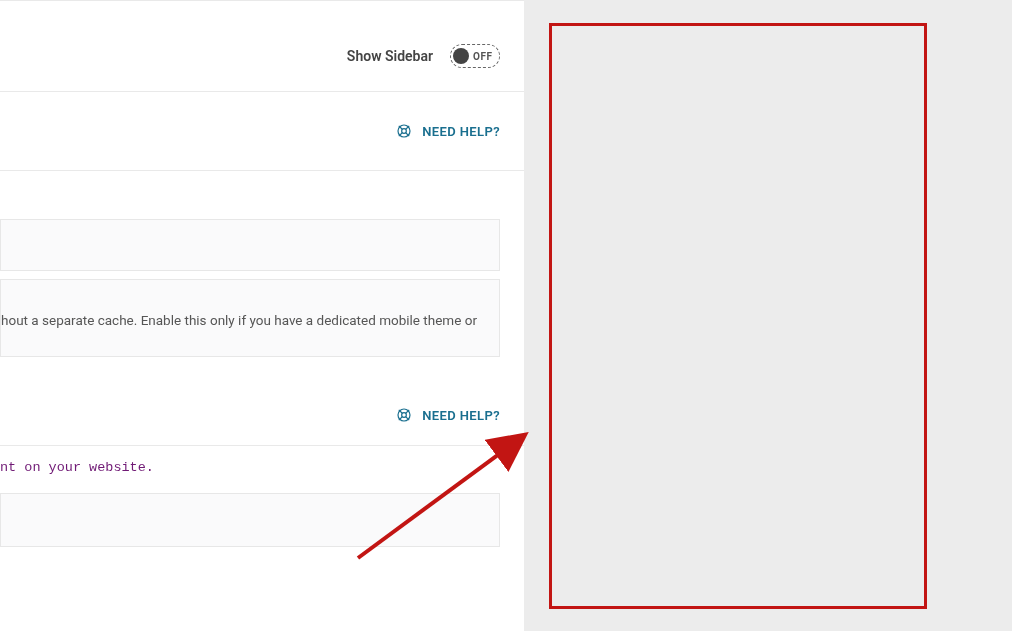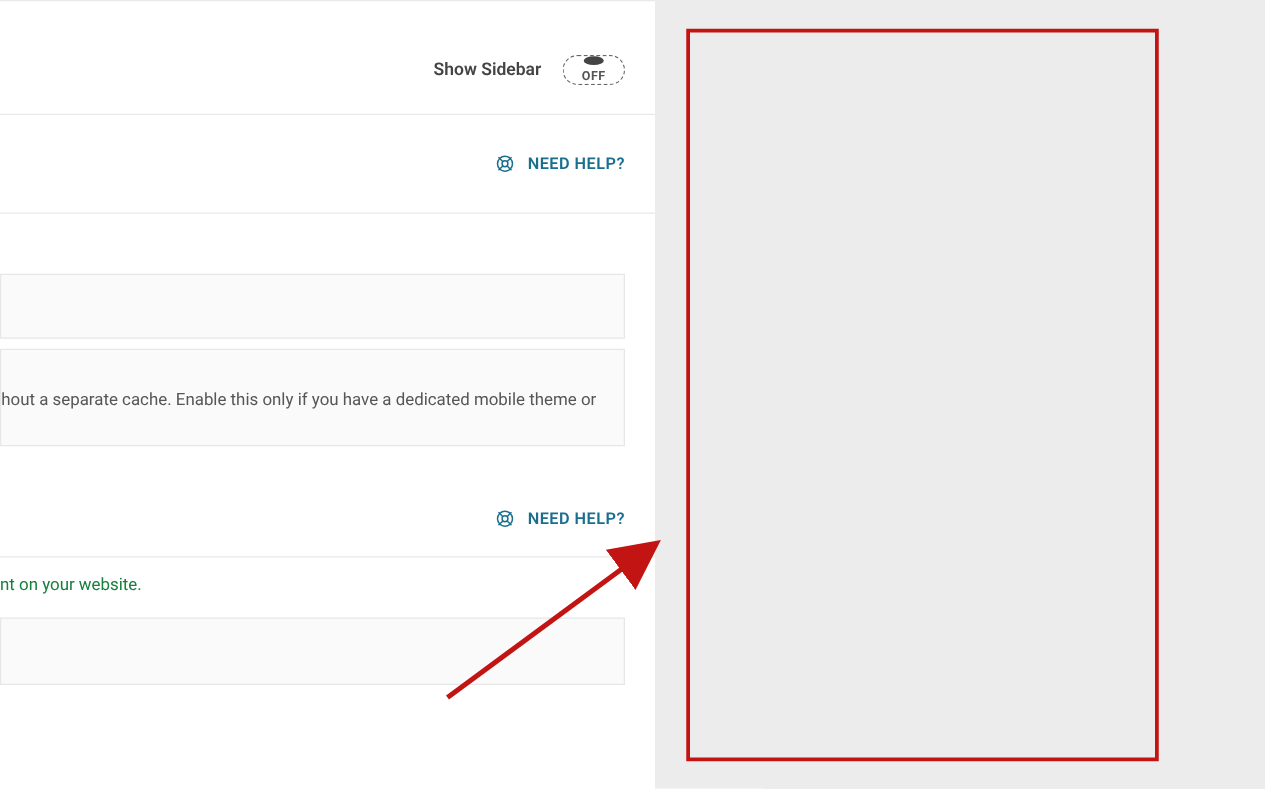--- a/index.html
+++ b/index.html
@@ -9,7 +9,7 @@
     .section-sidebar { display:flex; align-items:center; justify-content:flex-end; gap:17px; padding:0 24px 24px 0; height:90px; padding-top:44px; }
     .section-sidebar .label { font-size:14px; font-weight:600; color:#444; }
 
-    .toggle { width:50px; height:24px; border:1px dashed #666; border-radius:14px; display:flex; align-items:center; padding:0 2px; gap:4px; cursor:pointer;flex-direction:column; }
+    .toggle { width:50px; height:24px; border:1px dashed #666; border-radius:14px; display:flex; align-items:center; padding:0 2px; gap:4px; cursor:pointer; }
     .toggle .knob { width:16px; height:16px; background:#444; border-radius:50%; }
     .toggle .state { font-size:10px; font-weight:700; color:#555; letter-spacing:.5px; }
 

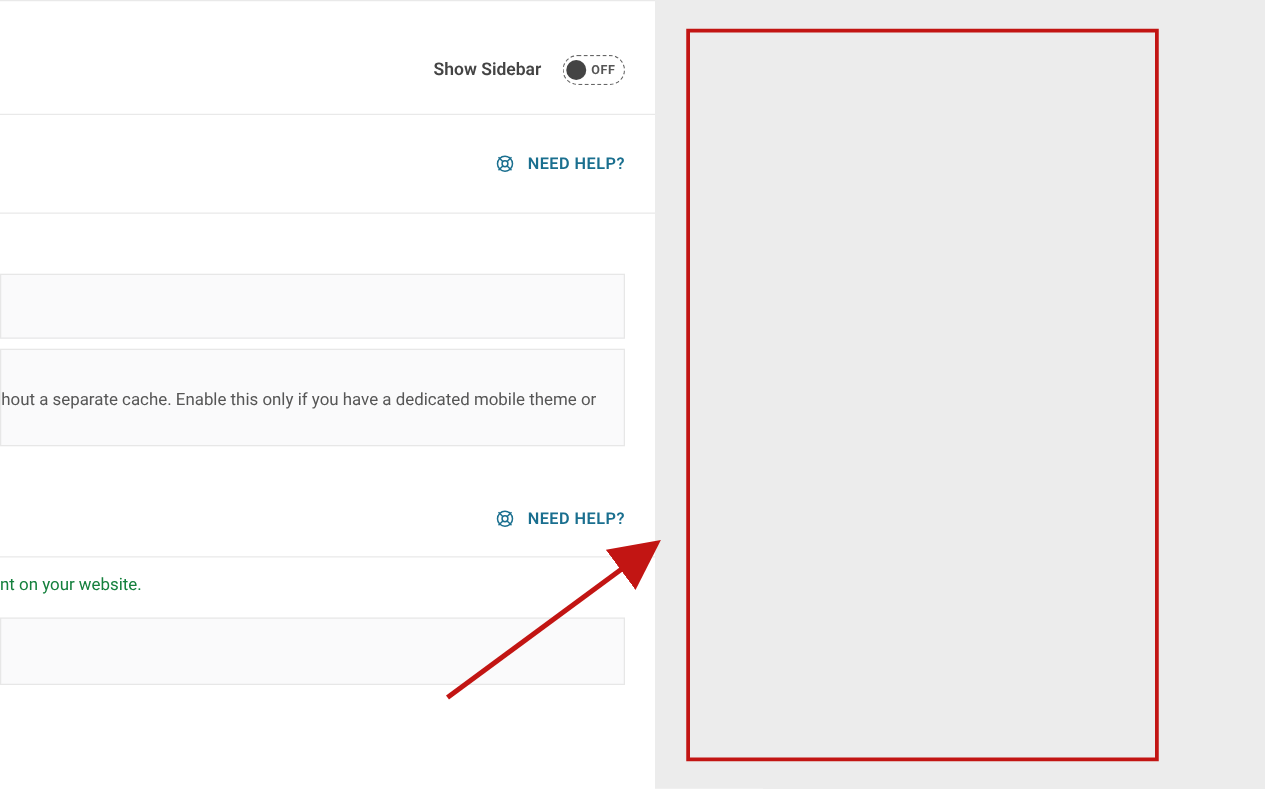--- a/index.html
+++ b/index.html
@@ -26,7 +26,7 @@
     .card.c2 { margin-top:8px; }
     .card.c2 .card-body { padding-top:30px; padding-bottom:26px; }
 
-    .meta-text { font-size:13.5px; color:#15803d; padding:14px 8px 14px 0; }
+    .meta-text { font-size:13.5px; color:#701a75; padding:14px 8px 14px 0;font-family:Liberation Mono, monospace; }
 
     .input-card { border:1px solid #e7e7e7; background:#fafafb; margin:4px 24px 0 0; height:54px; }
 

